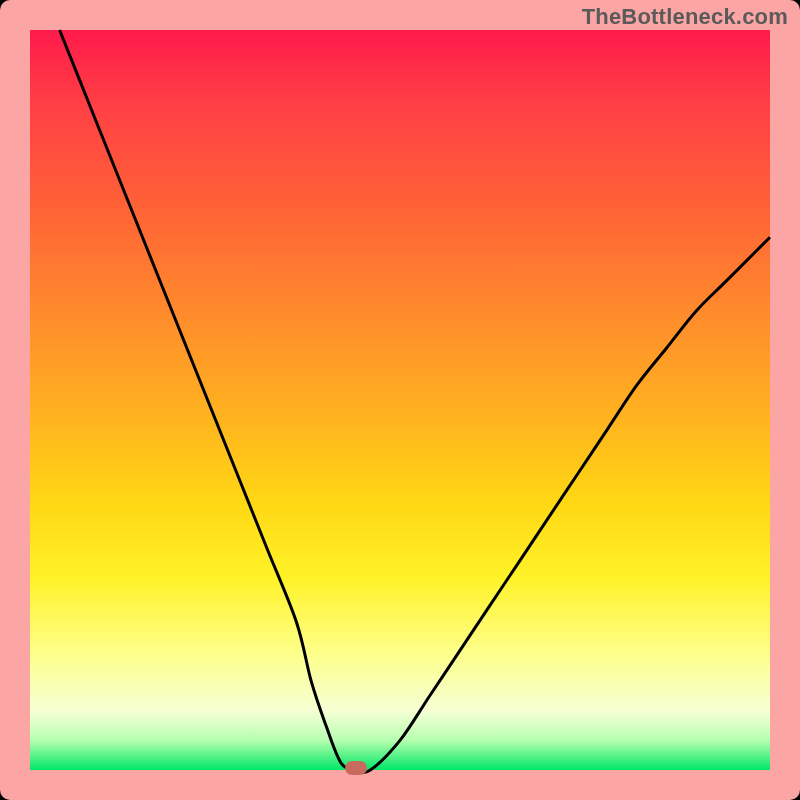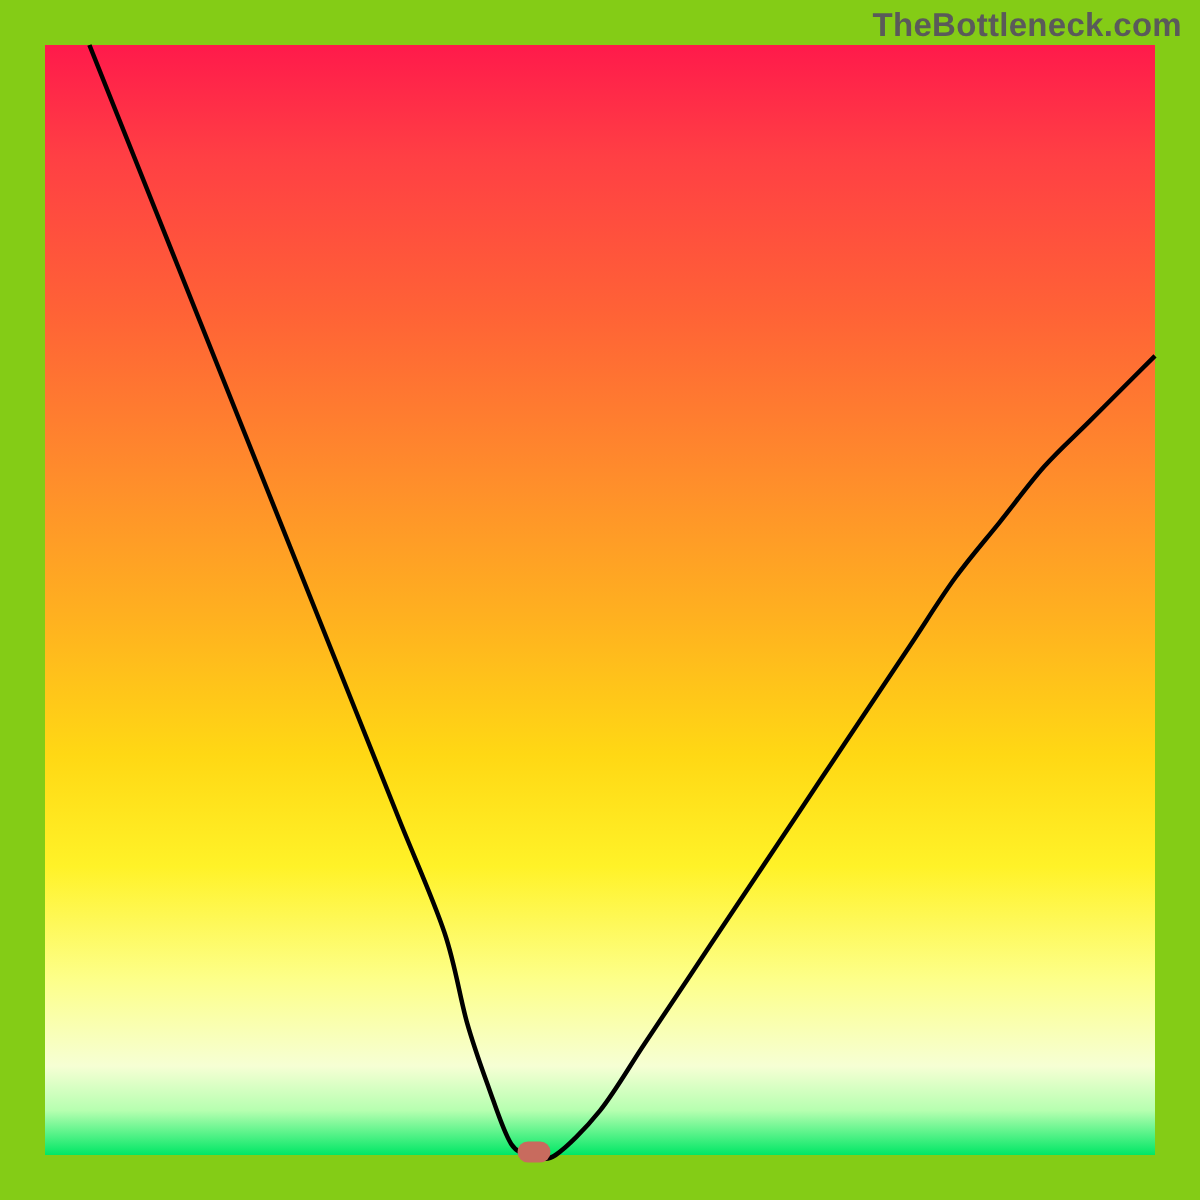--- a/index.html
+++ b/index.html
@@ -15,7 +15,8 @@
     position: relative;
     width: 800px;
     height: 800px;
-    background: #84cc16;
+    background: #fca5a5;
+    border-radius: 10px;
   }
   .watermark {
     position: absolute;

